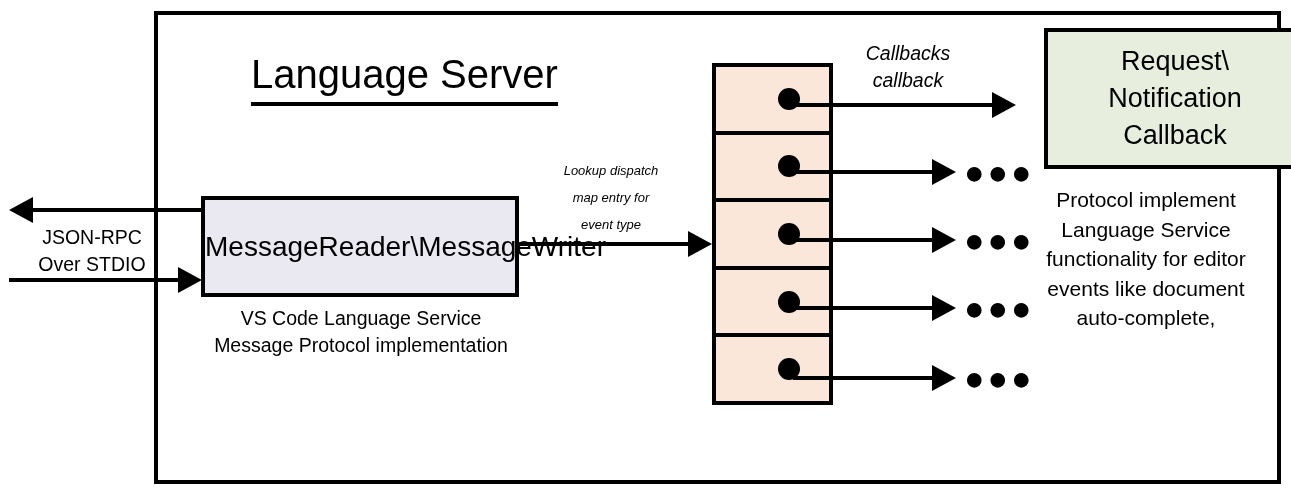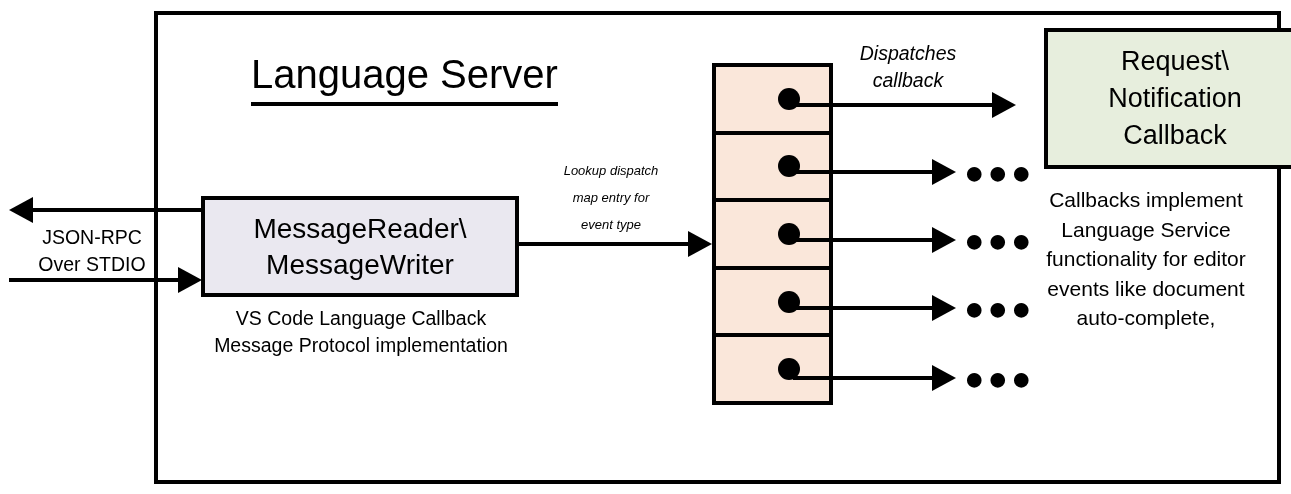--- a/index.html
+++ b/index.html
@@ -244,7 +244,7 @@
   <div class="abs hline" style="left:793px; top:103px; width:200px;"></div>
   <div class="abs arrow-right" style="left:992px; top:92px;"></div>
   <div class="abs" id="dispatch-label">
-    <div>Dispatches</div>
+    <div>Callbacks</div>
     <div>callback</div>
   </div>
 

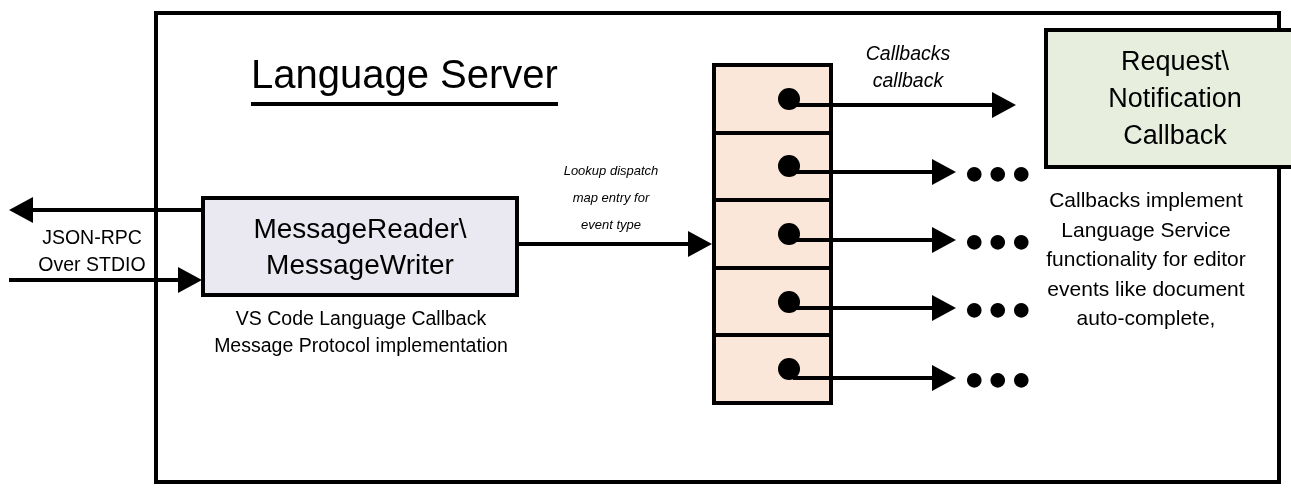--- a/index.html
+++ b/index.html
@@ -270,7 +270,7 @@
     <div class="line">Callback</div>
   </div>
   <div class="abs" id="callback-caption">
-    <div>Callbacks implement</div>
+    <div>Protocol implement</div>
     <div>Language Service</div>
     <div>functionality for editor</div>
     <div>events like document</div>

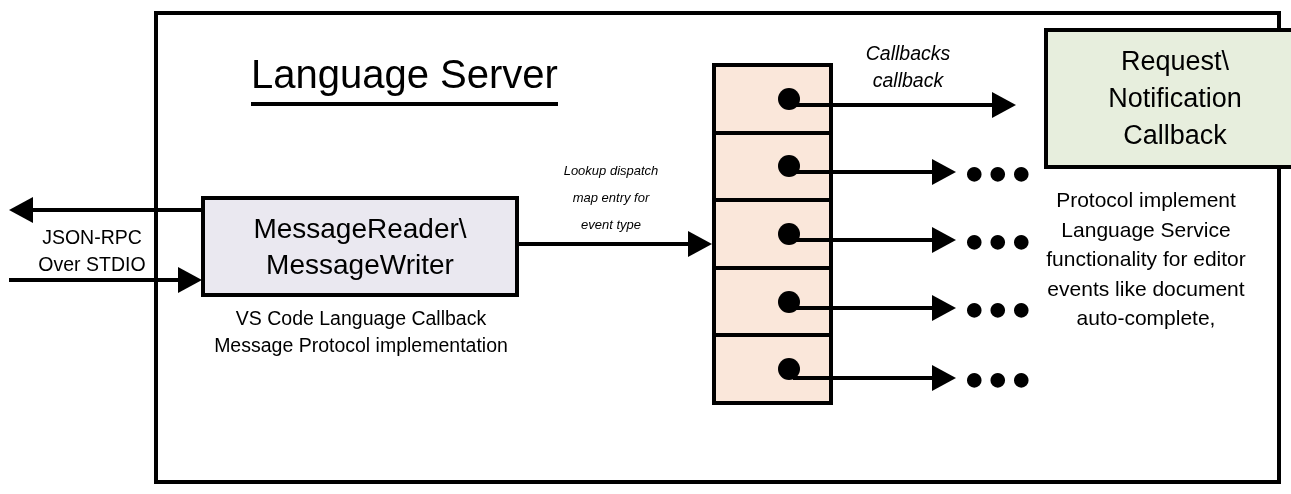--- a/index.html
+++ b/index.html
@@ -53,9 +53,9 @@
     border: 4px solid #000000;
     box-sizing: border-box;
     display: flex;
-    flex-direction: column;
+    flex-direction: row;
     align-items: center;
-    justify-content: center;
+    justify-content: flex-start;
   }
   #reader-box .line { font-size: 28px; line-height: 36px; white-space: nowrap; }
 

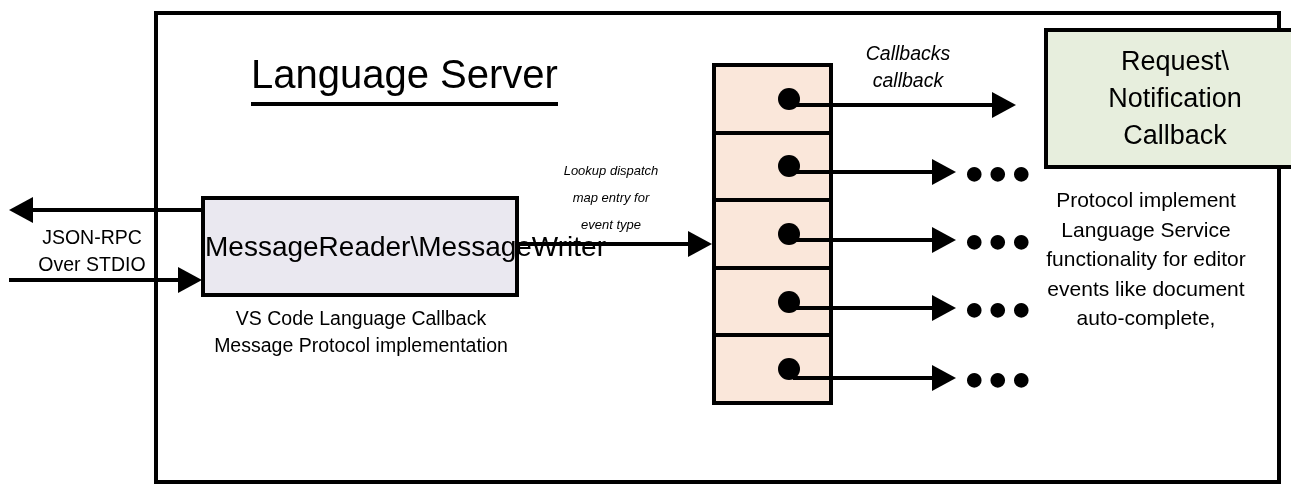--- a/index.html
+++ b/index.html
@@ -211,7 +211,7 @@
     <div class="line">MessageWriter</div>
   </div>
   <div class="abs" id="reader-caption">
-    <div>VS Code Language Callback</div>
+    <div>VS Code Language Service</div>
     <div>Message Protocol implementation</div>
   </div>
 

